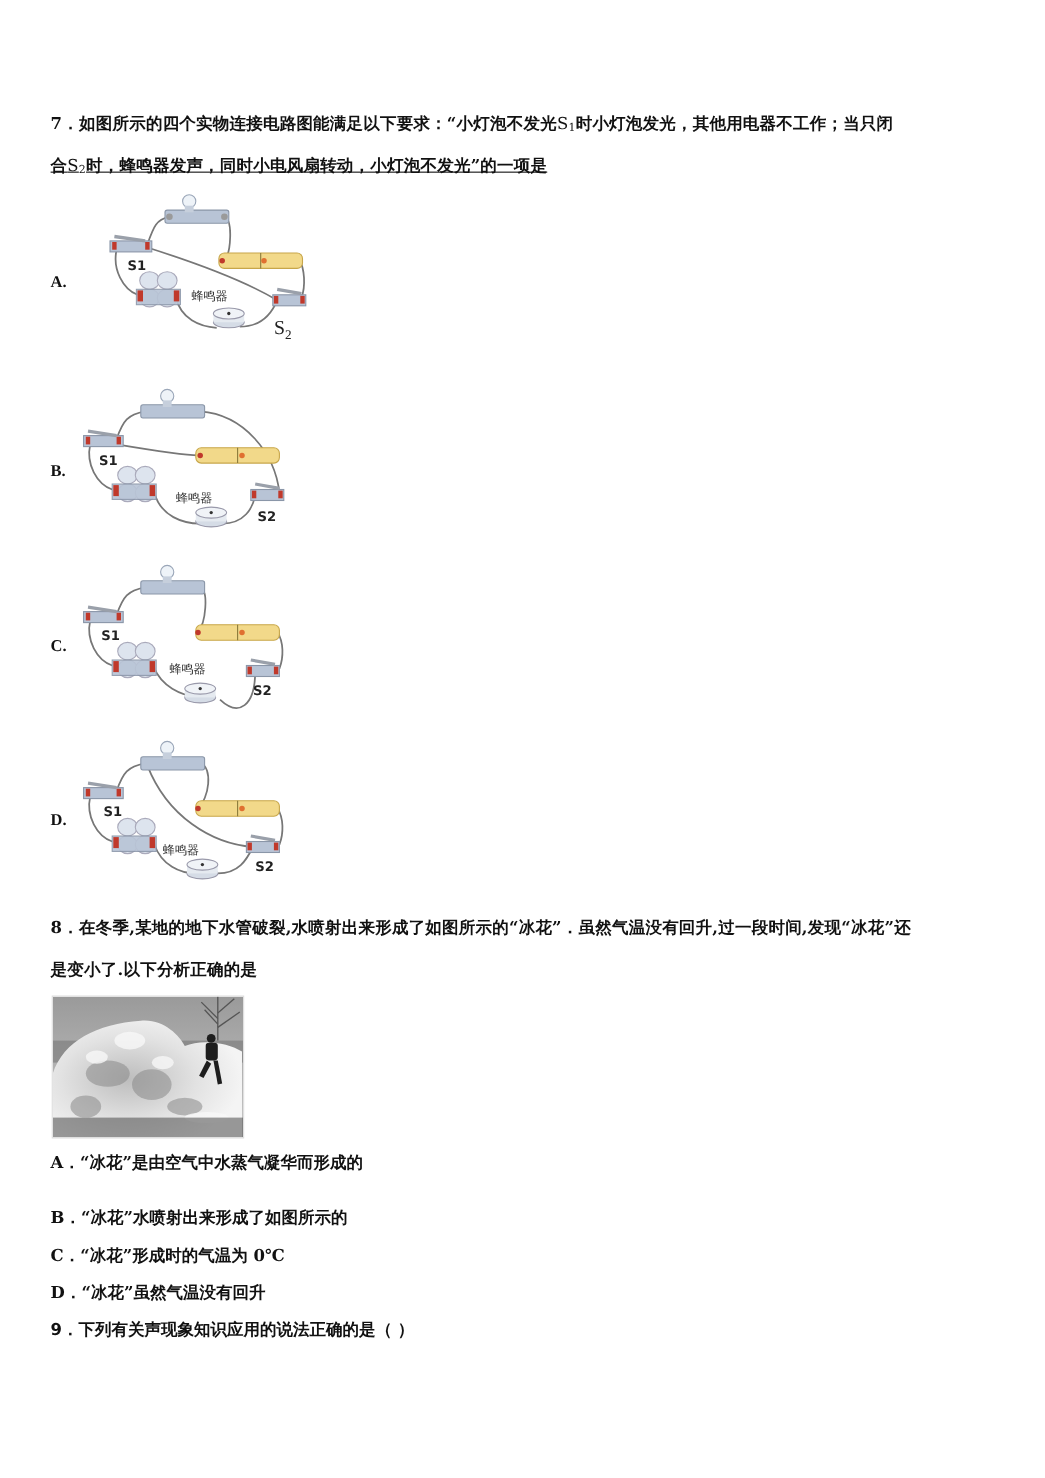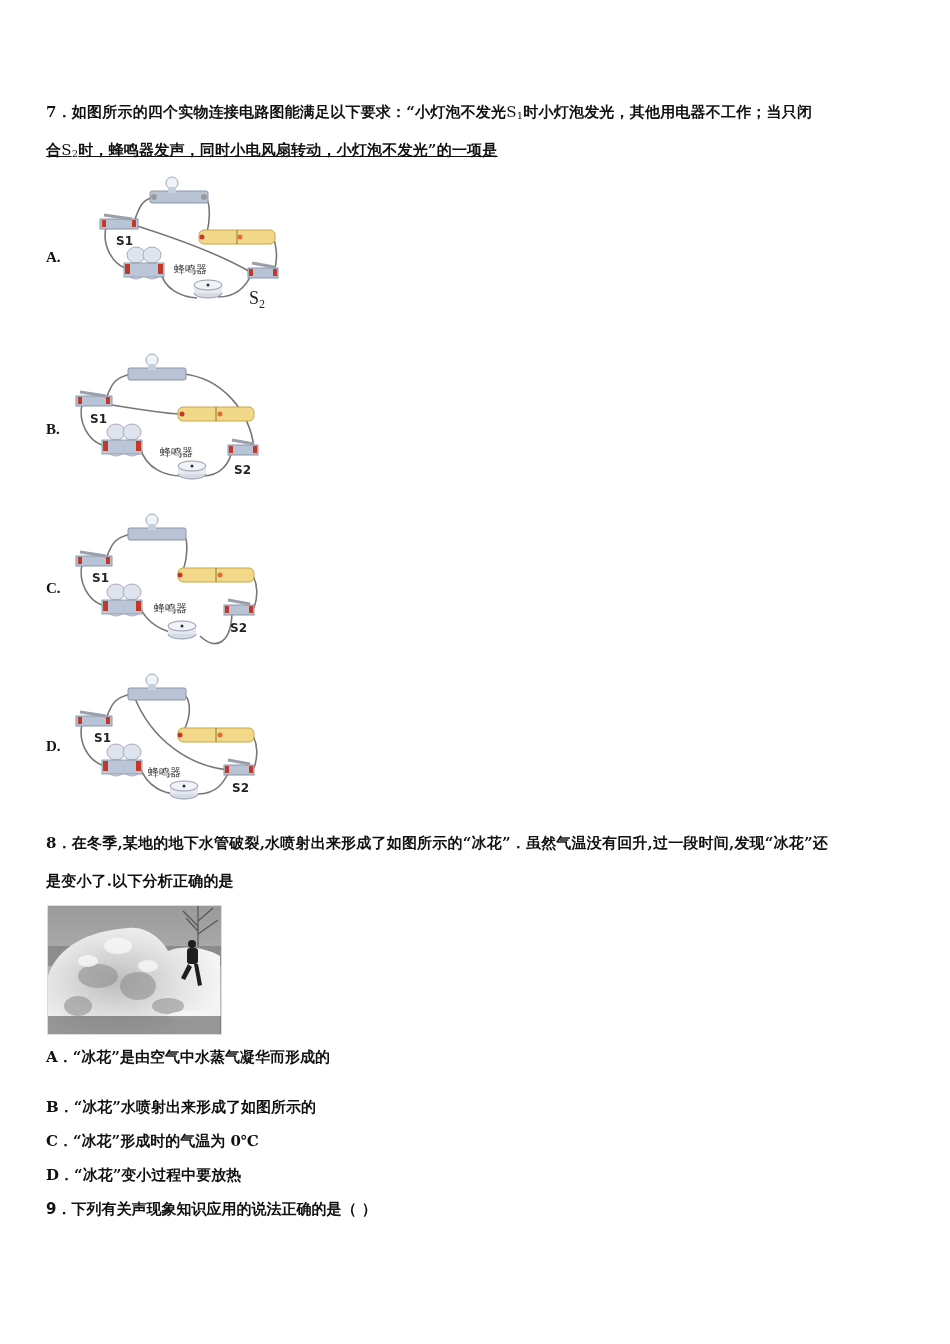--- a/index.html
+++ b/index.html
@@ -318,7 +318,7 @@
   <span>C．</span><span>“冰花”形成时的气温为 0℃</span>
 </div>
 <div class="opt-line" style="top:1166px;">
-  <span>D．</span><span>“冰花”变小过程中要放热</span>
+  <span>D．</span><span>“冰花”虽然气温没有回升</span>
 </div>
 
 <div class="opt-line q9" style="top:1200px;font-weight:bold;">

